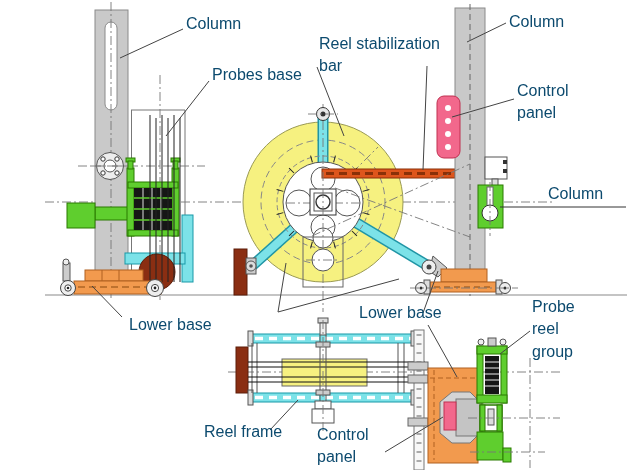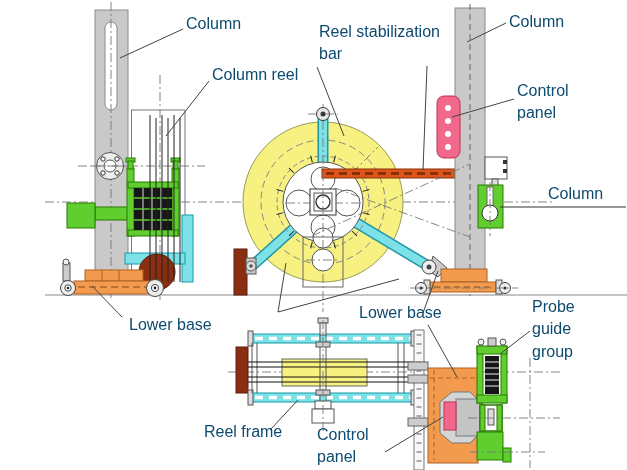--- a/index.html
+++ b/index.html
@@ -355,7 +355,7 @@
 
   <div class="lbl" style="left:186px;top:13px">Column</div>
   <div class="lbl" style="left:212px;top:64px">Column reel</div>
-  <div class="lbl" style="left:319px;top:21px">Reel stabilization
+  <div class="lbl" style="left:319px;top:33px">Reel stabilization
 bar</div>
   <div class="lbl" style="left:509px;top:11px">Column</div>
   <div class="lbl" style="left:517px;top:80px">Control

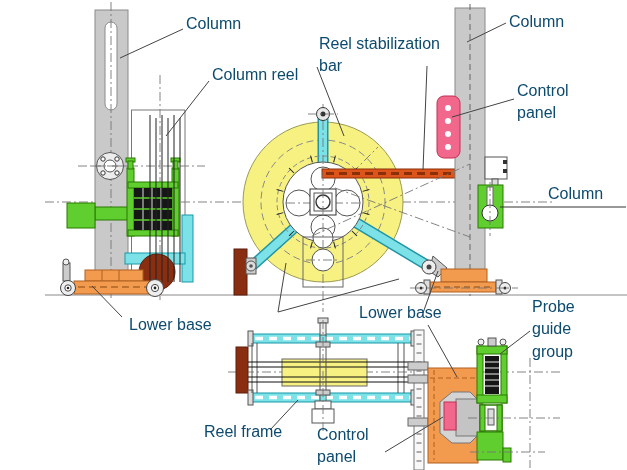--- a/index.html
+++ b/index.html
@@ -354,7 +354,7 @@
 </svg>
 
   <div class="lbl" style="left:186px;top:13px">Column</div>
-  <div class="lbl" style="left:212px;top:64px">Column reel</div>
+  <div class="lbl" style="left:212px;top:64px">Probes base</div>
   <div class="lbl" style="left:319px;top:33px">Reel stabilization
 bar</div>
   <div class="lbl" style="left:509px;top:11px">Column</div>

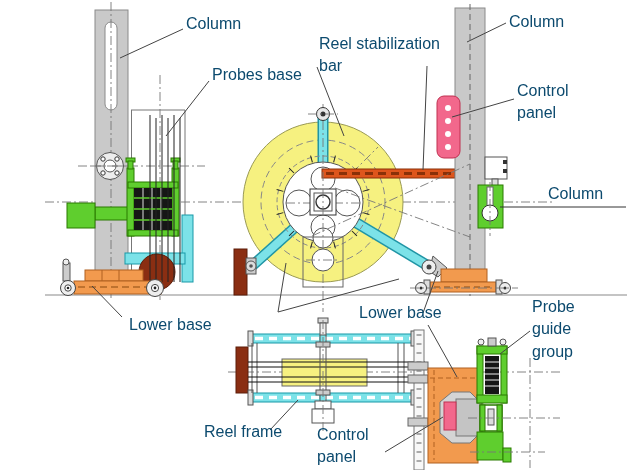--- a/index.html
+++ b/index.html
@@ -364,7 +364,7 @@
   <div class="lbl" style="left:129px;top:314px">Lower base</div>
   <div class="lbl" style="left:359px;top:302px">Lower base</div>
   <div class="lbl" style="left:532px;top:296px">Probe
-guide
+reel
 group</div>
   <div class="lbl" style="left:204px;top:421px">Reel frame</div>
   <div class="lbl" style="left:317px;top:424px">Control

